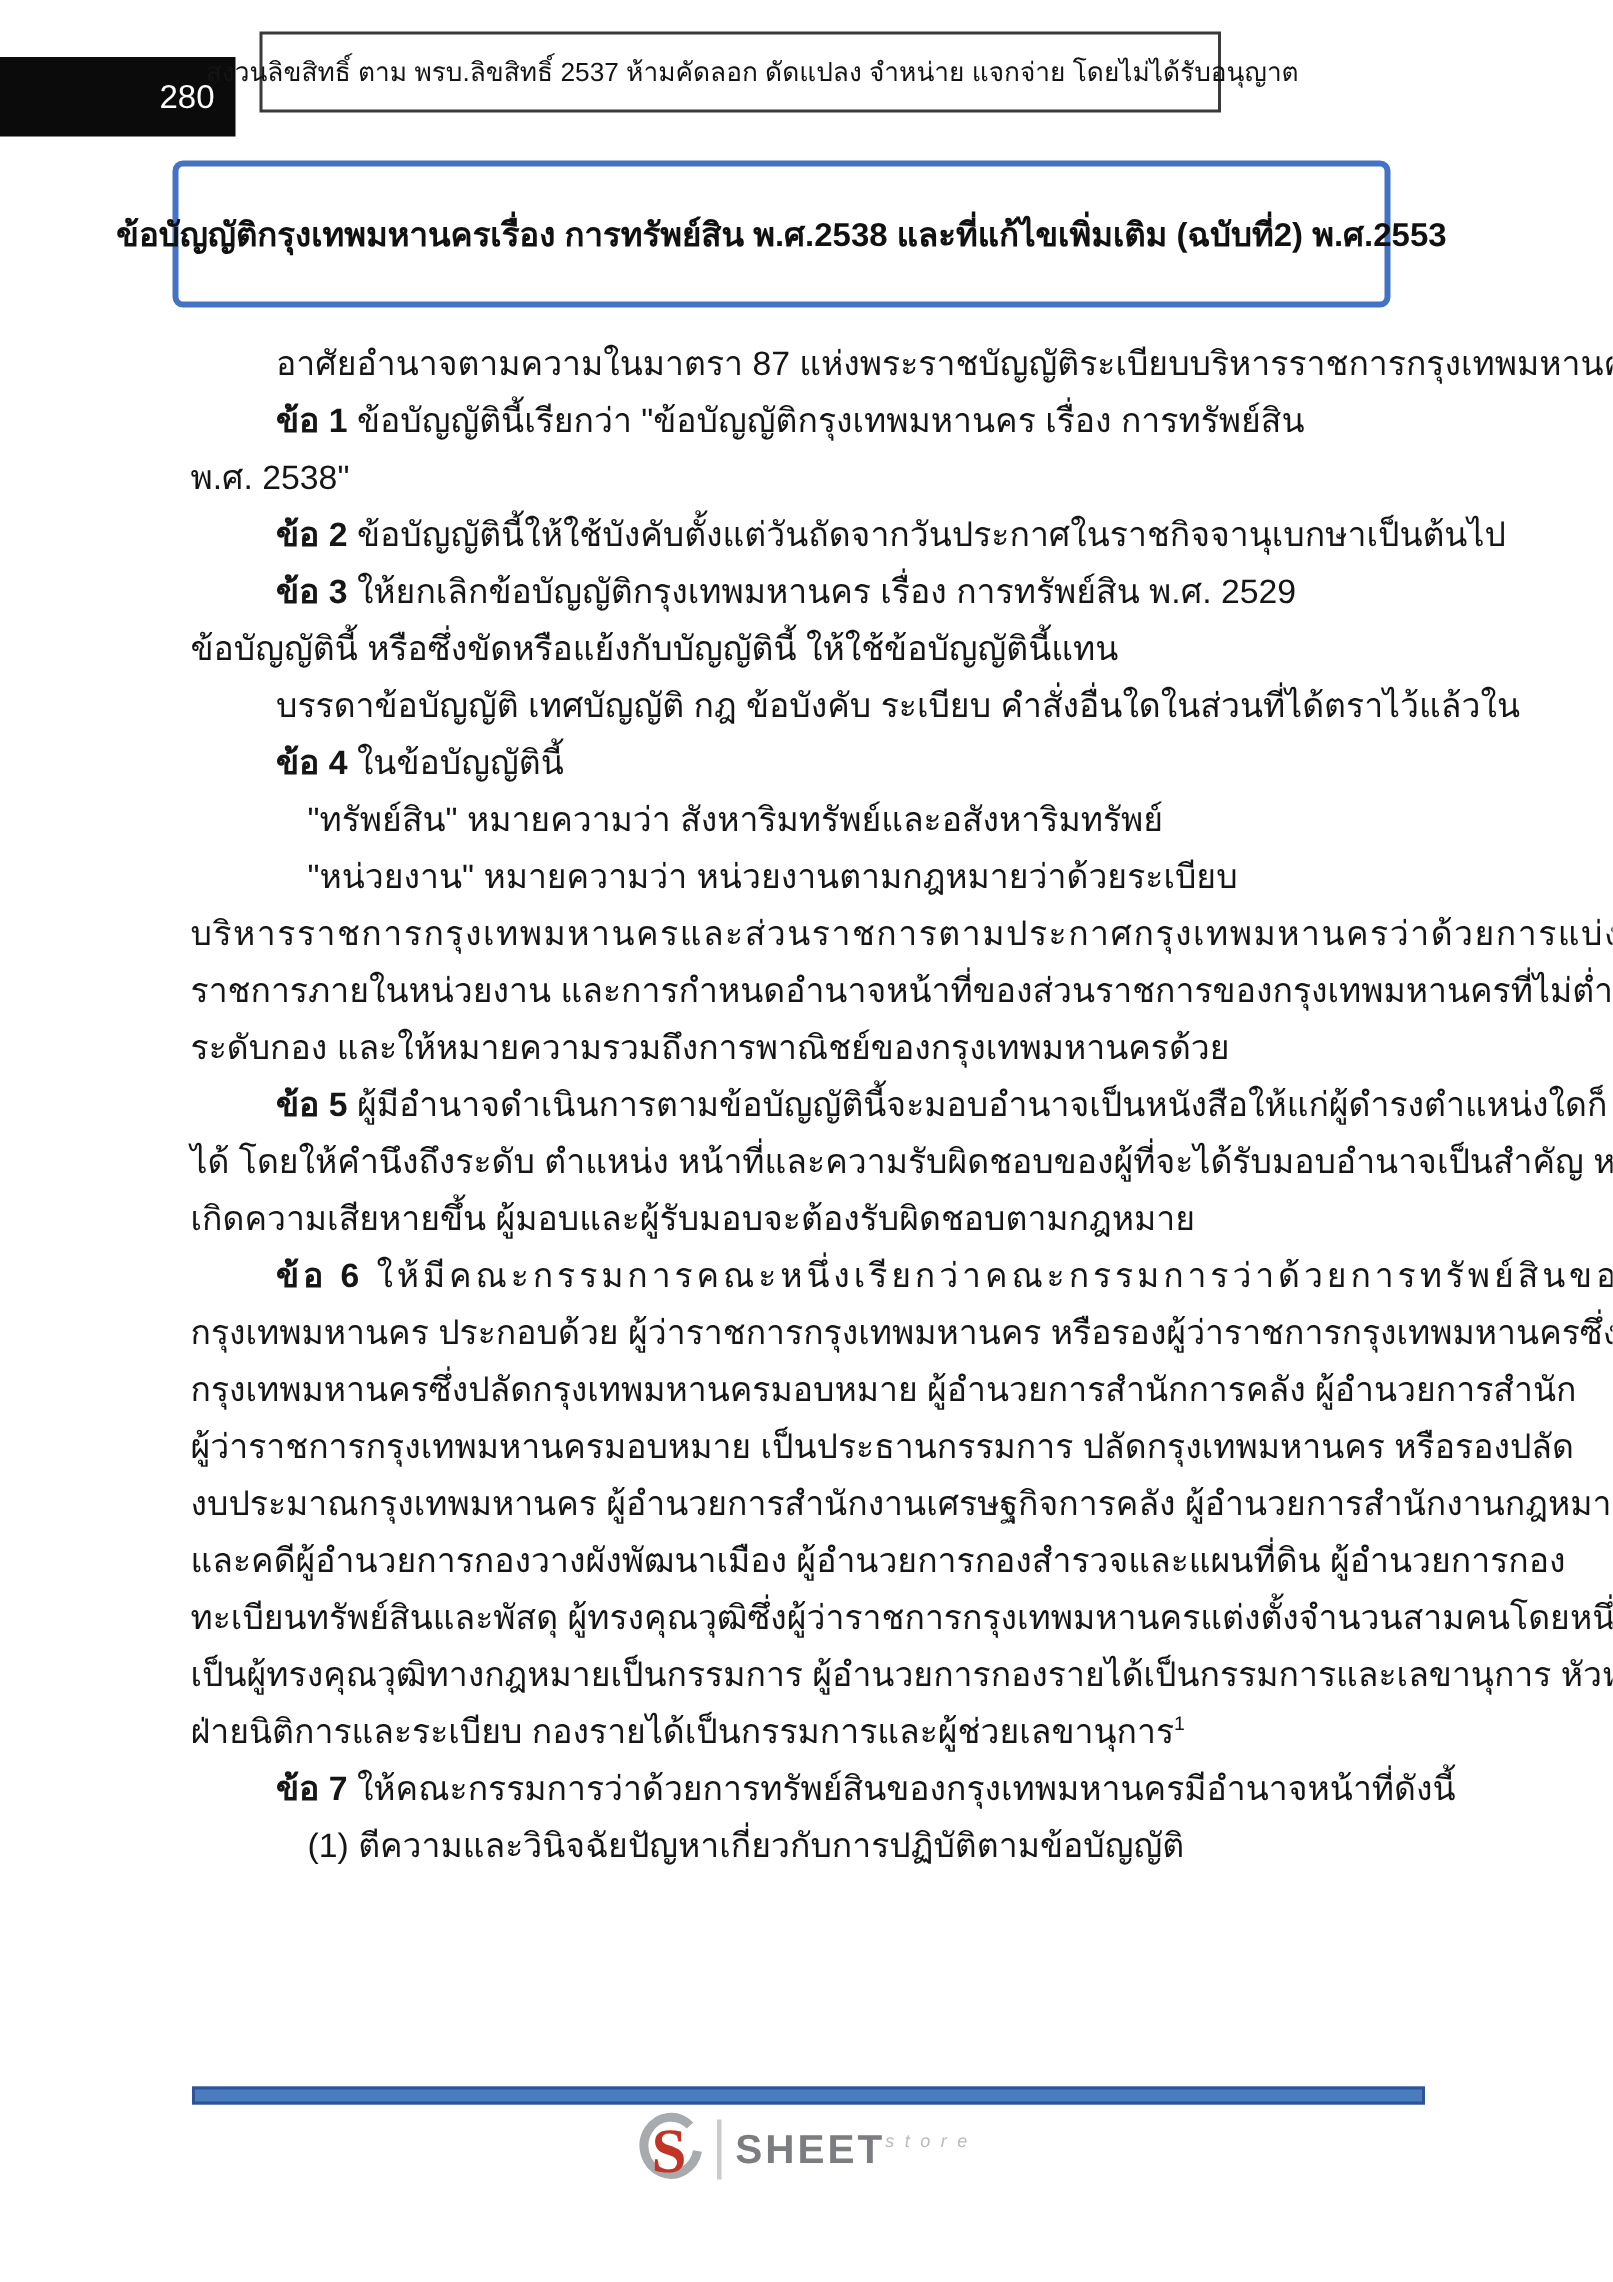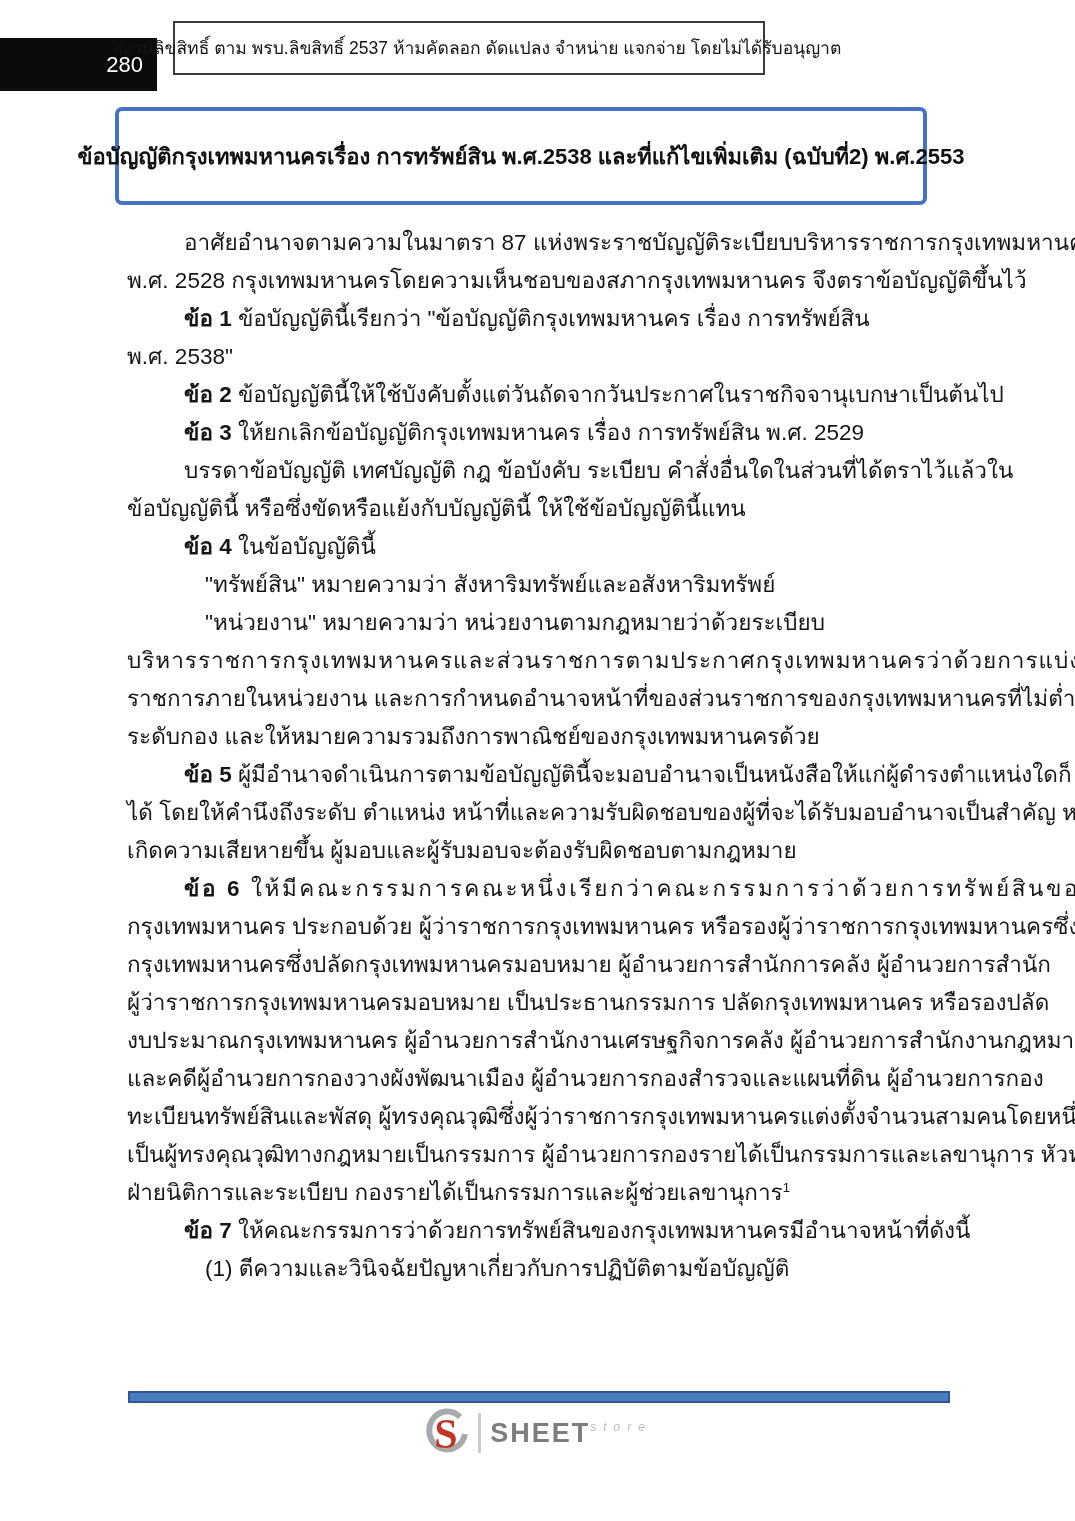--- a/index.html
+++ b/index.html
@@ -15,7 +15,7 @@
   }
   
   .copybox{
-    position:absolute;left:173px;top:21px;width:592px;height:54px;
+    position:absolute;left:173px;top:21px;width:641px;height:54px;
     border:2px solid #3a3a3a;background:#ffffff;
     display:flex;align-items:center;justify-content:center;
     font-size:17.5px;color:#141414;box-sizing:border-box;white-space:nowrap;padding-left:16px;

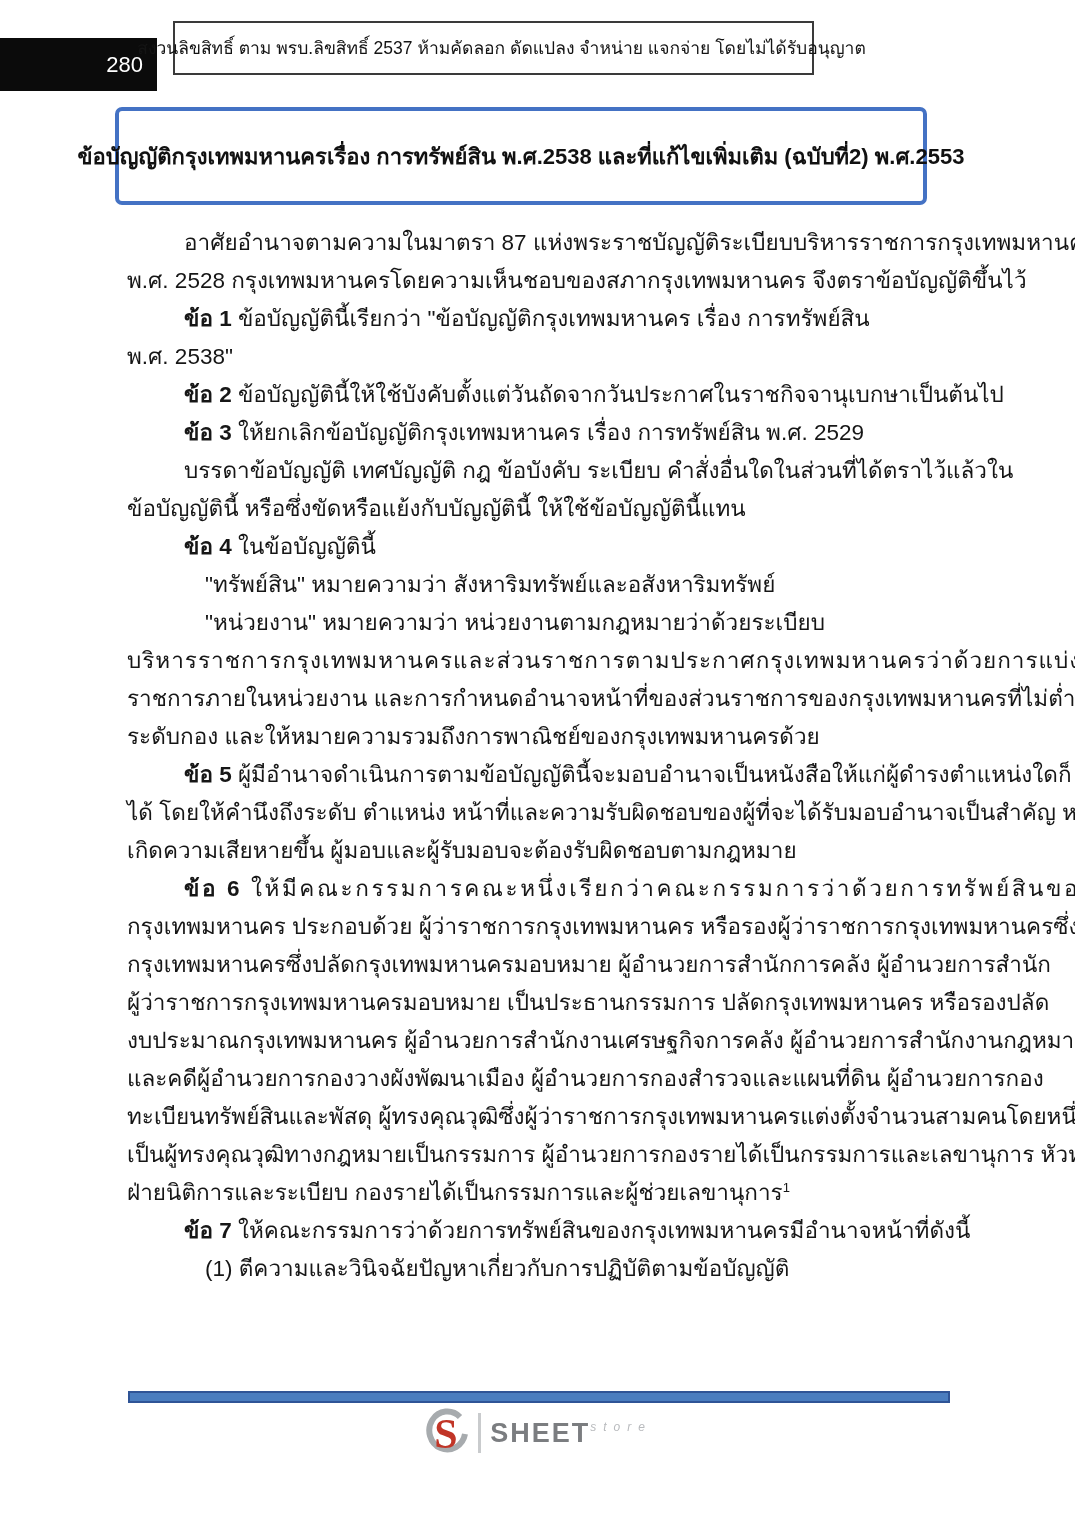--- a/index.html
+++ b/index.html
@@ -73,7 +73,6 @@
 
 <div class="docbody">
     <div class="line ind1"><span>อาศัยอำนาจตามความในมาตรา 87 แห่งพระราชบัญญัติระเบียบบริหารราชการกรุงเทพมหานคร</span></div>
-    <div class="line ind0"><span>พ.ศ. 2528 กรุงเทพมหานครโดยความเห็นชอบของสภากรุงเทพมหานคร จึงตราข้อบัญญัติขึ้นไว้</span></div>
     <div class="line ind1"><span class="clause">ข้อ 1 </span><span>ข้อบัญญัตินี้เรียกว่า "ข้อบัญญัติกรุงเทพมหานคร เรื่อง การทรัพย์สิน</span></div>
     <div class="line ind0"><span>พ.ศ. 2538"</span></div>
     <div class="line ind1"><span class="clause">ข้อ 2 </span><span>ข้อบัญญัตินี้ให้ใช้บังคับตั้งแต่วันถัดจากวันประกาศในราชกิจจานุเบกษาเป็นต้นไป</span></div>

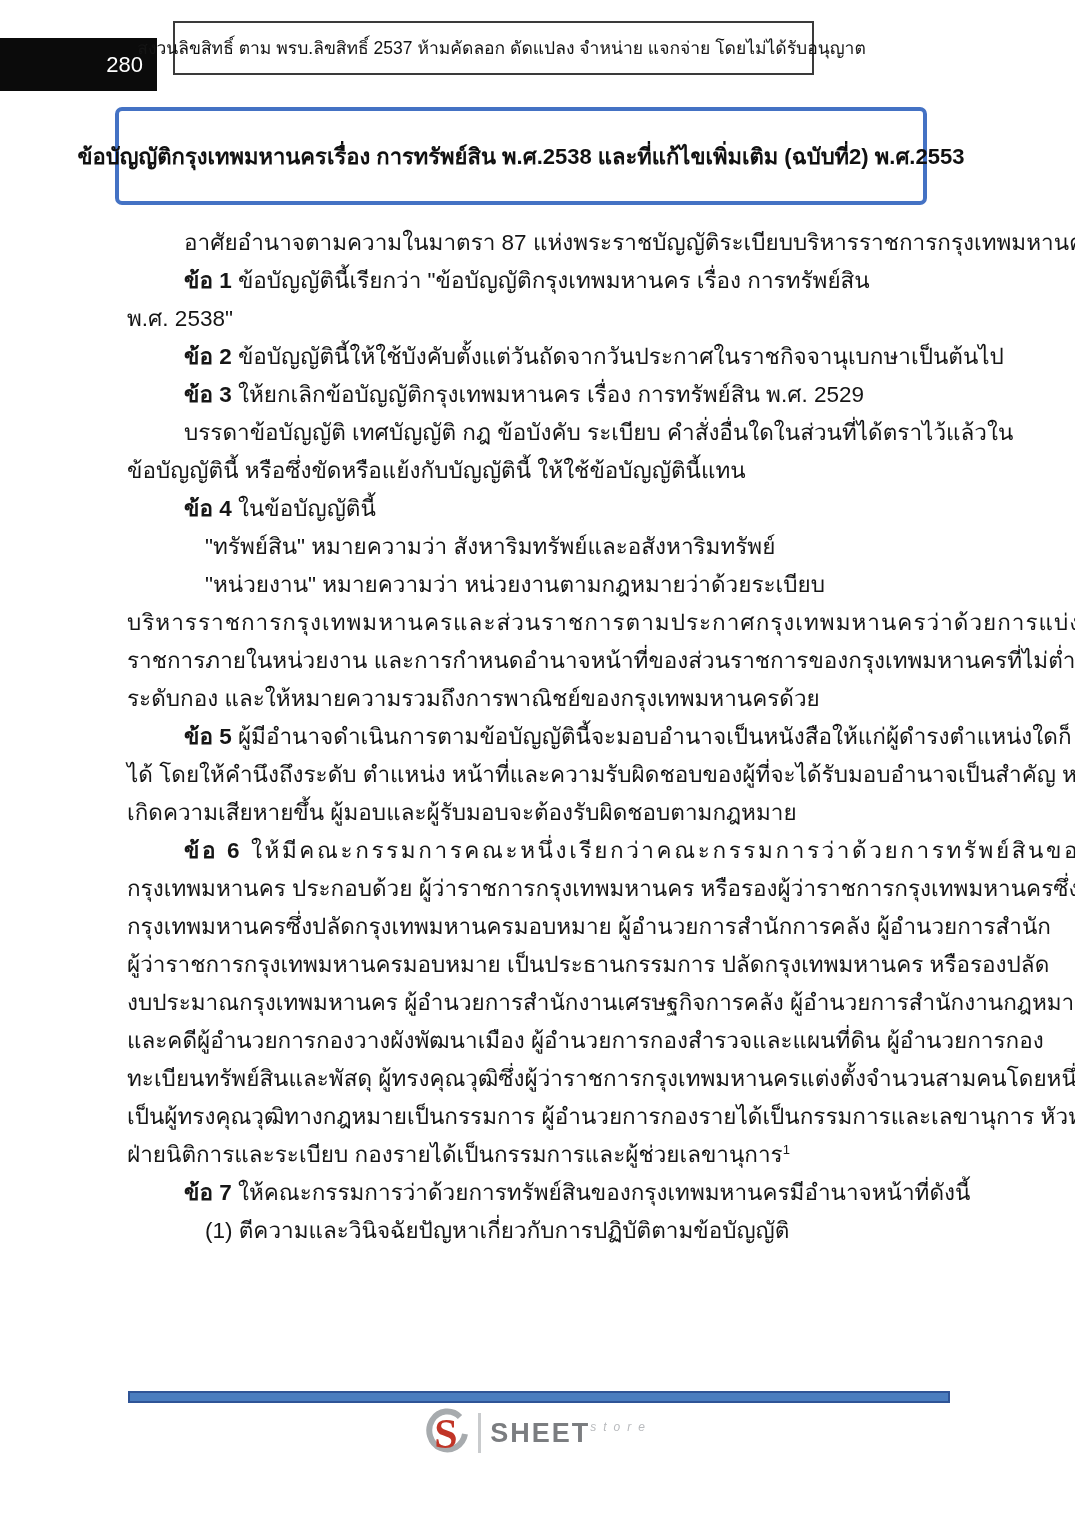--- a/index.html
+++ b/index.html
@@ -77,8 +77,8 @@
     <div class="line ind0"><span>พ.ศ. 2538"</span></div>
     <div class="line ind1"><span class="clause">ข้อ 2 </span><span>ข้อบัญญัตินี้ให้ใช้บังคับตั้งแต่วันถัดจากวันประกาศในราชกิจจานุเบกษาเป็นต้นไป</span></div>
     <div class="line ind1"><span class="clause">ข้อ 3 </span><span>ให้ยกเลิกข้อบัญญัติกรุงเทพมหานคร เรื่อง การทรัพย์สิน พ.ศ. 2529</span></div>
+    <div class="line ind0"><span>ข้อบัญญัตินี้ หรือซึ่งขัดหรือแย้งกับบัญญัตินี้ ให้ใช้ข้อบัญญัตินี้แทน</span></div>
     <div class="line ind1"><span>บรรดาข้อบัญญัติ เทศบัญญัติ กฎ ข้อบังคับ ระเบียบ คำสั่งอื่นใดในส่วนที่ได้ตราไว้แล้วใน</span></div>
-    <div class="line ind0"><span>ข้อบัญญัตินี้ หรือซึ่งขัดหรือแย้งกับบัญญัตินี้ ให้ใช้ข้อบัญญัตินี้แทน</span></div>
     <div class="line ind1"><span class="clause">ข้อ 4 </span><span>ในข้อบัญญัตินี้</span></div>
     <div class="line ind2"><span>"ทรัพย์สิน" หมายความว่า สังหาริมทรัพย์และอสังหาริมทรัพย์</span></div>
     <div class="line ind2"><span>"หน่วยงาน" หมายความว่า หน่วยงานตามกฎหมายว่าด้วยระเบียบ</span></div>

